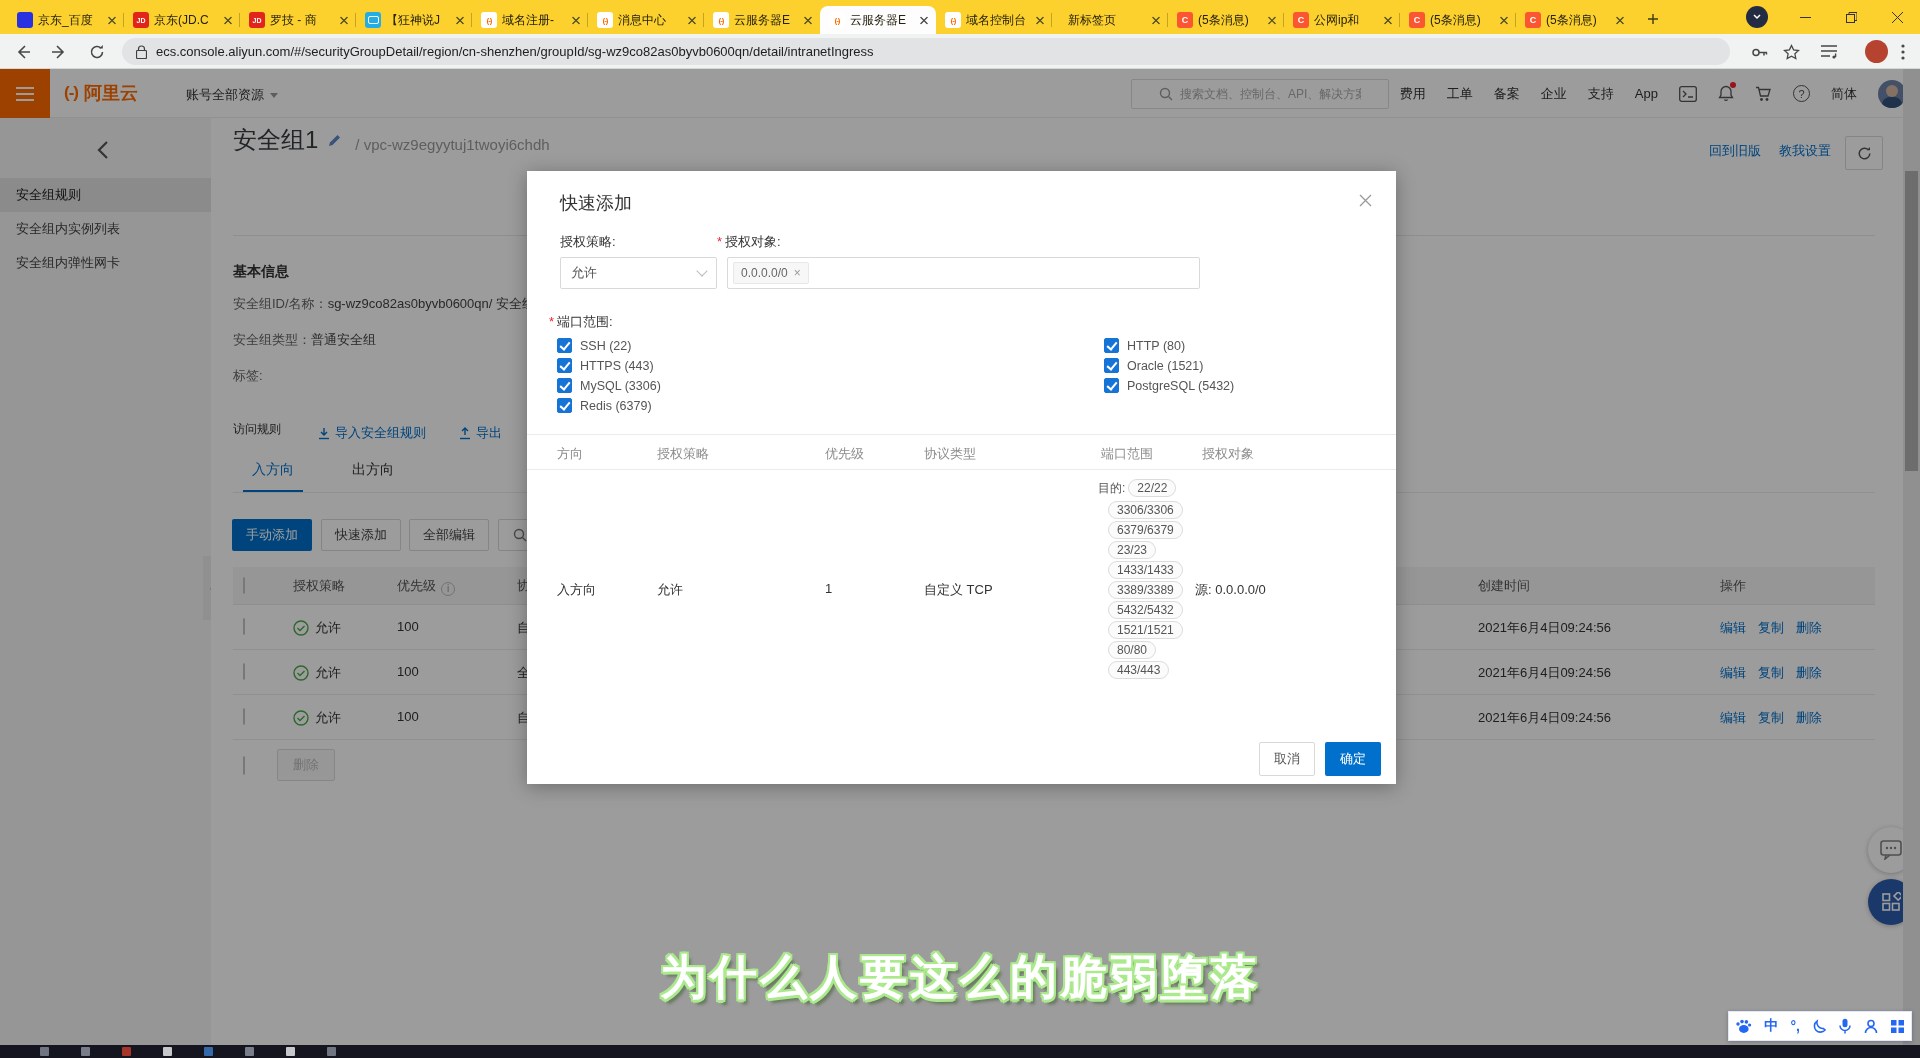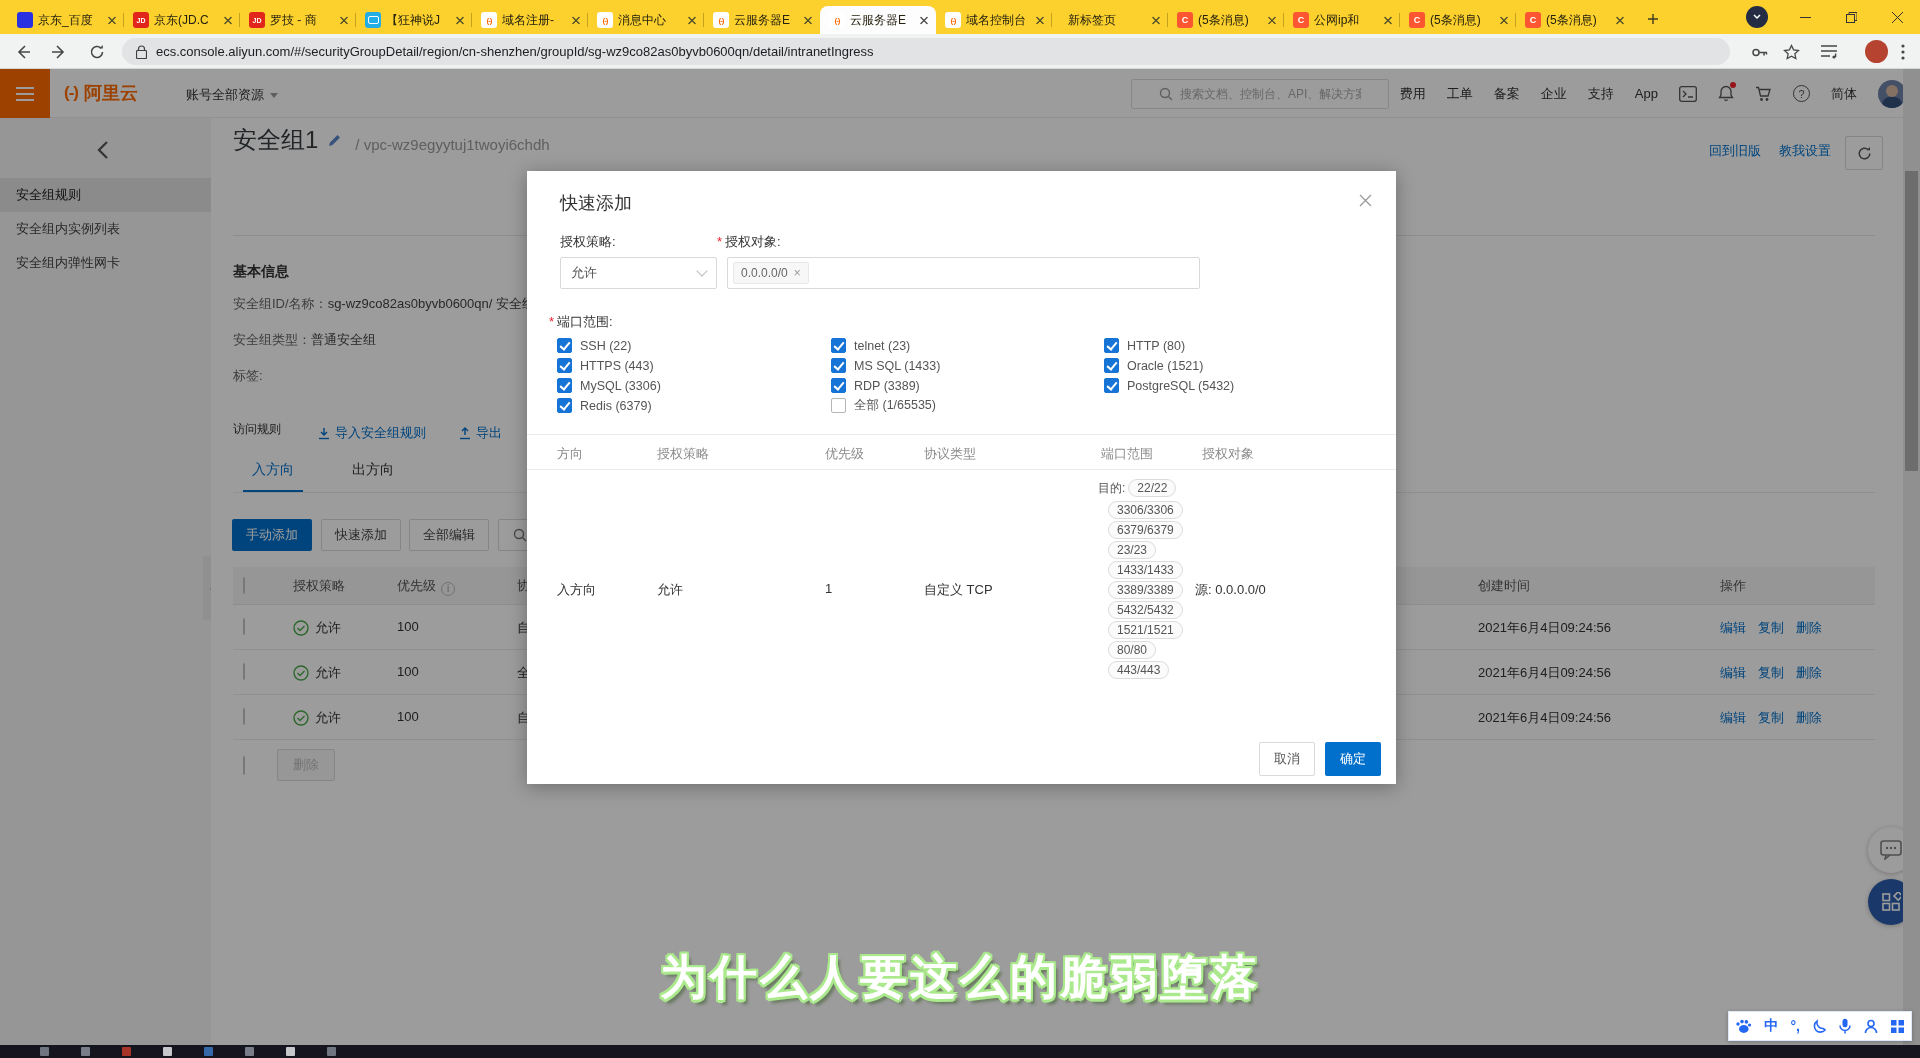--- a/index.html
+++ b/index.html
@@ -594,24 +594,6 @@
           <span class="cbl">Redis (6379)</span>
         </label>
     </div>
-    <div class="cbcol" style="left:304px">
-      <label class="cbi">
-          <span class="cb on"></span>
-          <span class="cbl">telnet (23)</span>
-        </label>
-      <label class="cbi">
-          <span class="cb on"></span>
-          <span class="cbl">MS SQL (1433)</span>
-        </label>
-      <label class="cbi">
-          <span class="cb on"></span>
-          <span class="cbl">RDP (3389)</span>
-        </label>
-      <label class="cbi">
-          <span class="cb"></span>
-          <span class="cbl">全部 (1/65535)</span>
-        </label>
-    </div>
     <div class="cbcol" style="left:577px">
       <label class="cbi">
           <span class="cb on"></span>

